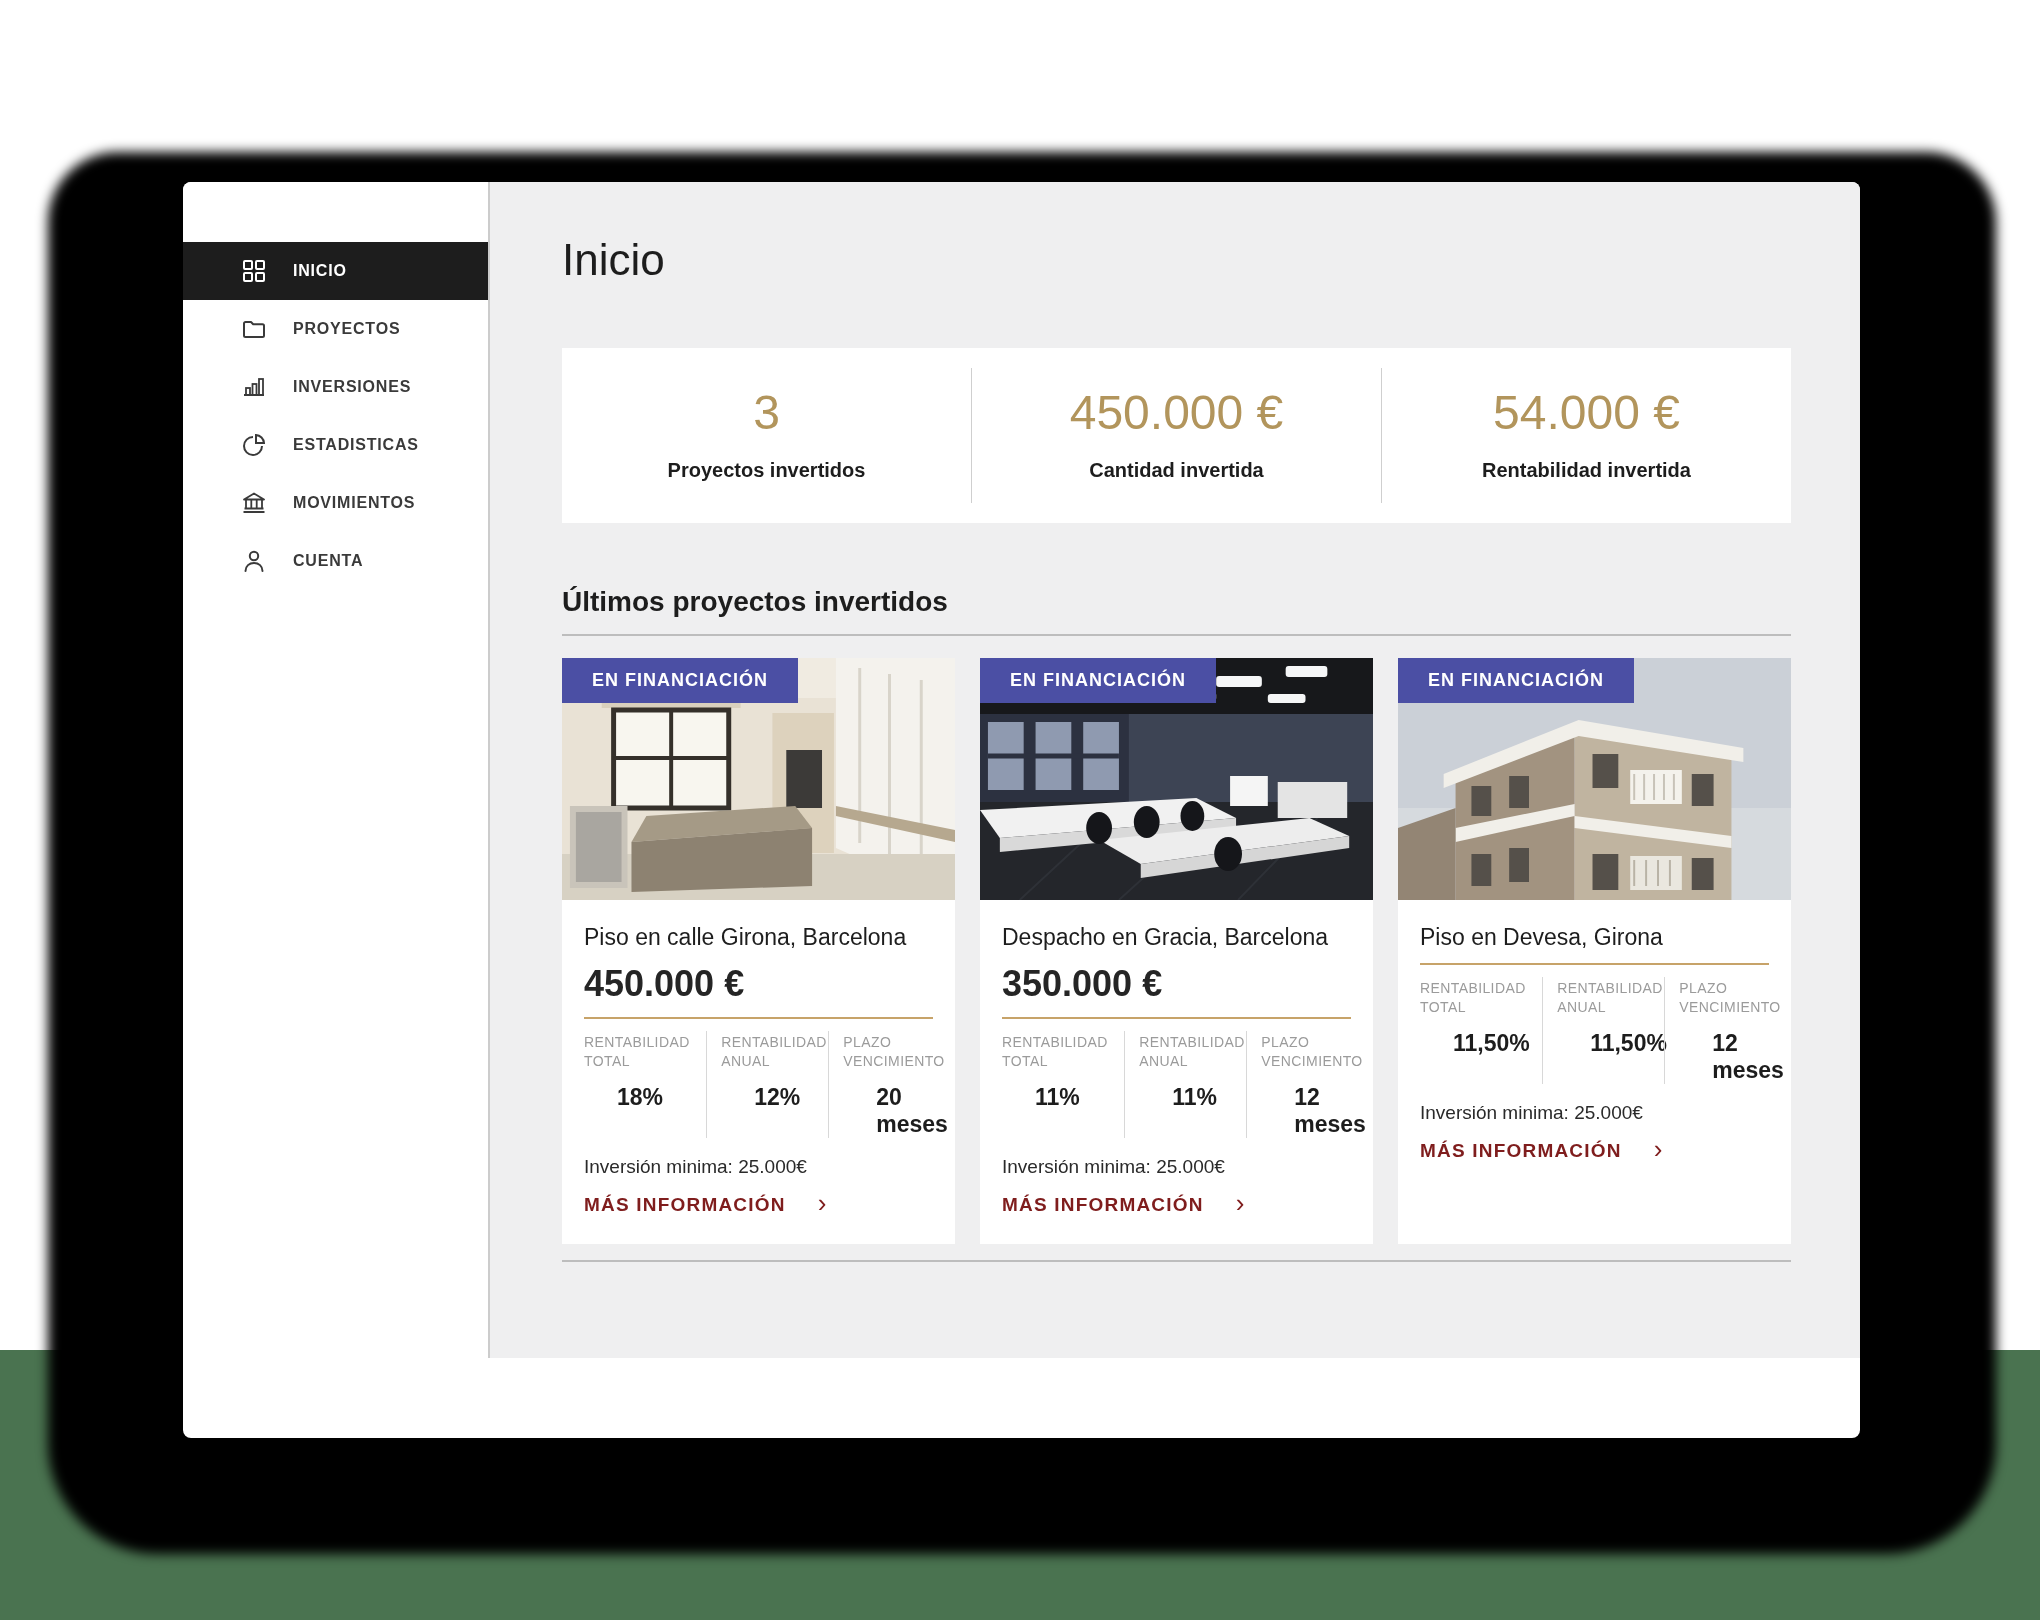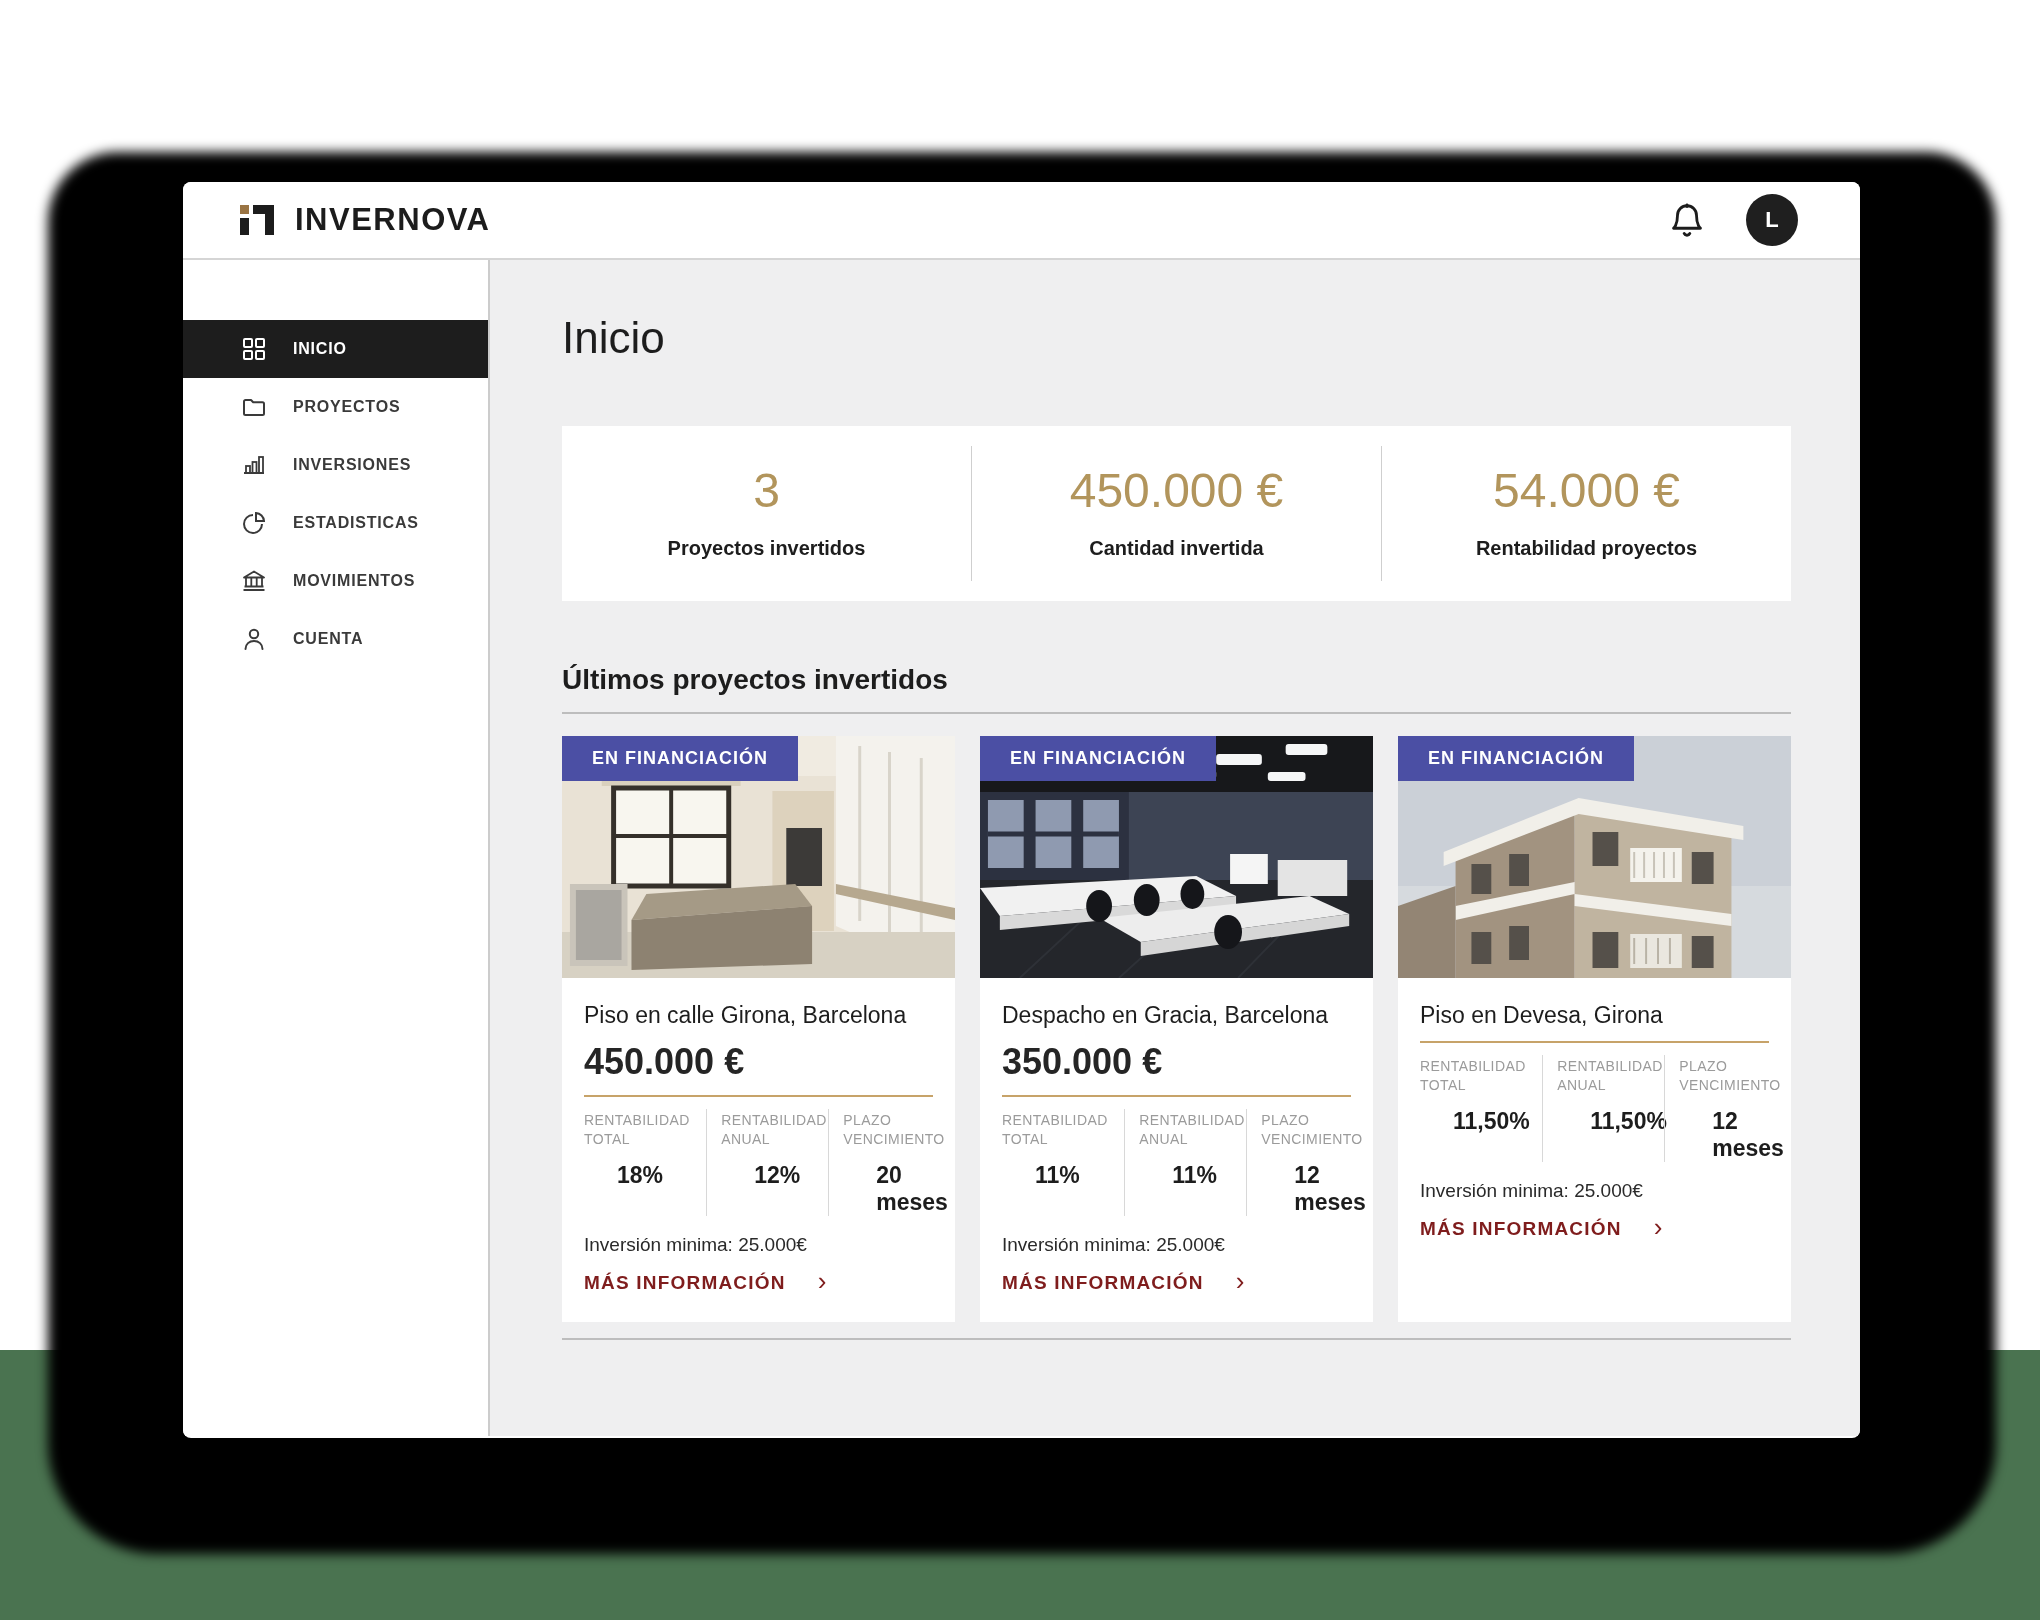--- a/index.html
+++ b/index.html
@@ -86,27 +86,6 @@
 
   <div class="window">
 
-    <div class="header">
-      <div class="logo">
-        <div class="logo-mark">
-          <span class="dot"></span>
-          <span class="stem"></span>
-          <span class="seven-top"></span>
-          <span class="seven-stem"></span>
-        </div>
-        <span class="logo-text">INVERNOVA</span>
-      </div>
-      <div class="header-right">
-        <svg class="bell" viewBox="0 0 24 24" fill="none" stroke="#1c1c1c" stroke-width="1.8" stroke-linecap="round" stroke-linejoin="round">
-          <path d="M18 9a6 6 0 0 0-12 0c0 6.5-2.5 8.2-2.5 8.2h17S18 15.5 18 9z"></path>
-          <path d="M10.2 20.5a2 2 0 0 0 3.6 0"></path>
-          <path d="M12 2.5v1"></path>
-        </svg>
-        <div class="avatar">
-          <span>L</span>
-        </div>
-      </div>
-    </div>
 
     <div class="win-body">
 

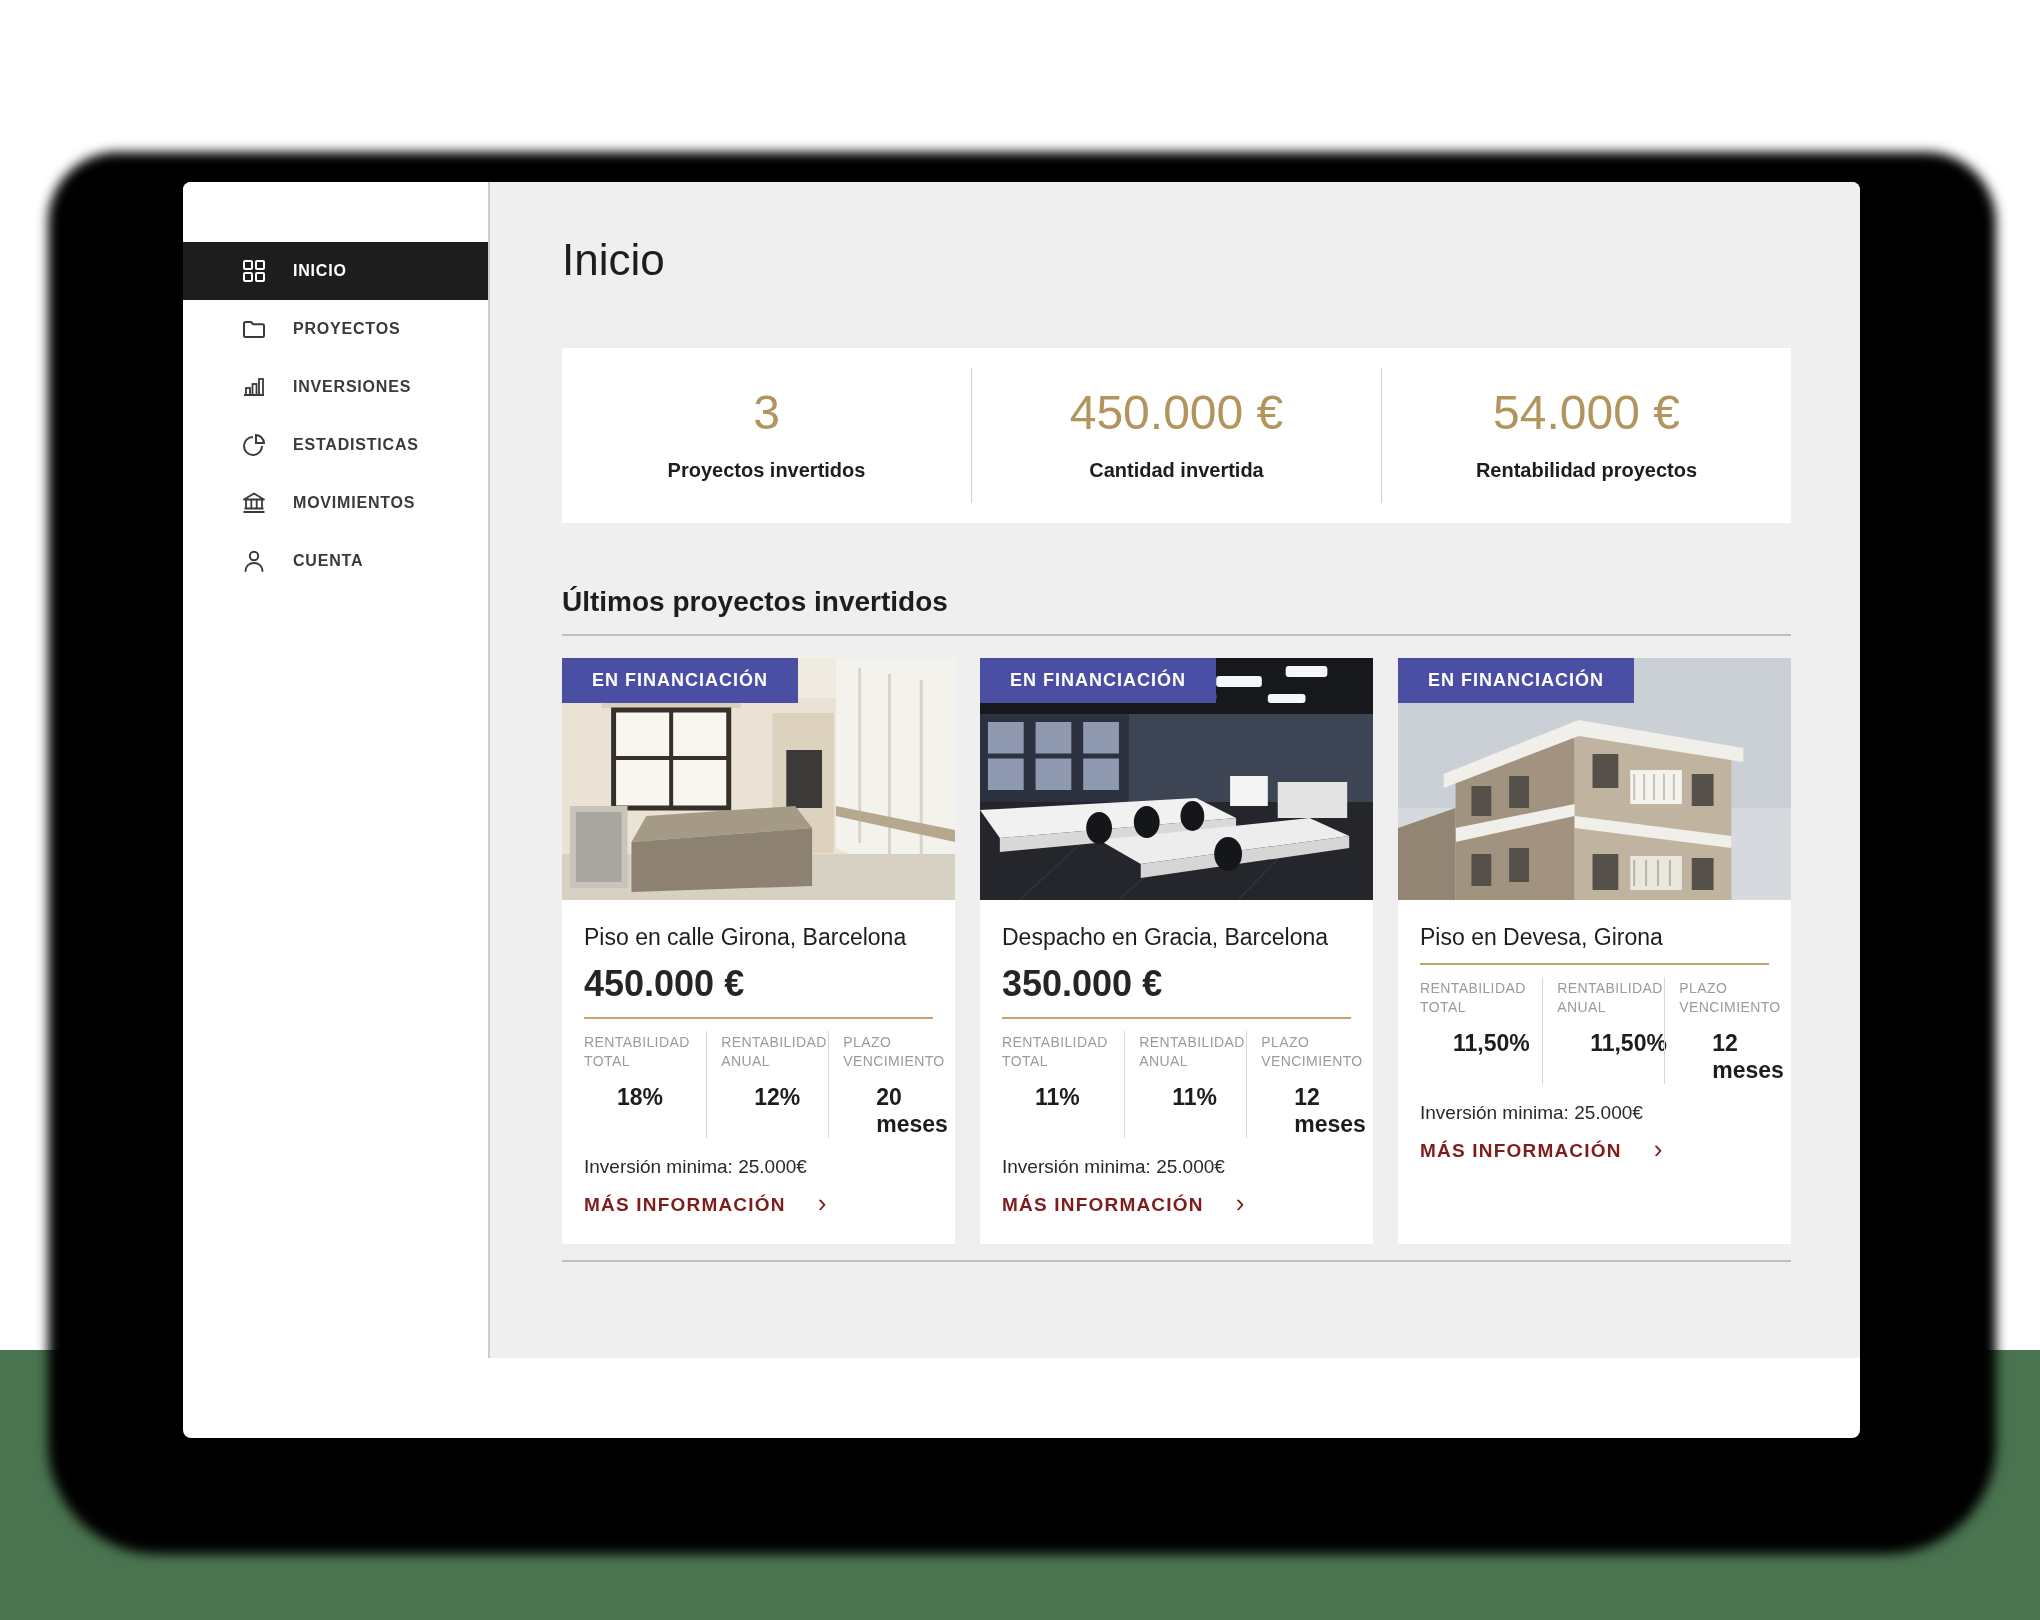--- a/index.html
+++ b/index.html
@@ -162,7 +162,7 @@
           </div>
           <div class="stat">
             <div class="stat-value">54.000 €</div>
-            <div class="stat-label">Rentabilidad proyectos</div>
+            <div class="stat-label">Rentabilidad invertida</div>
           </div>
         </div>
 

